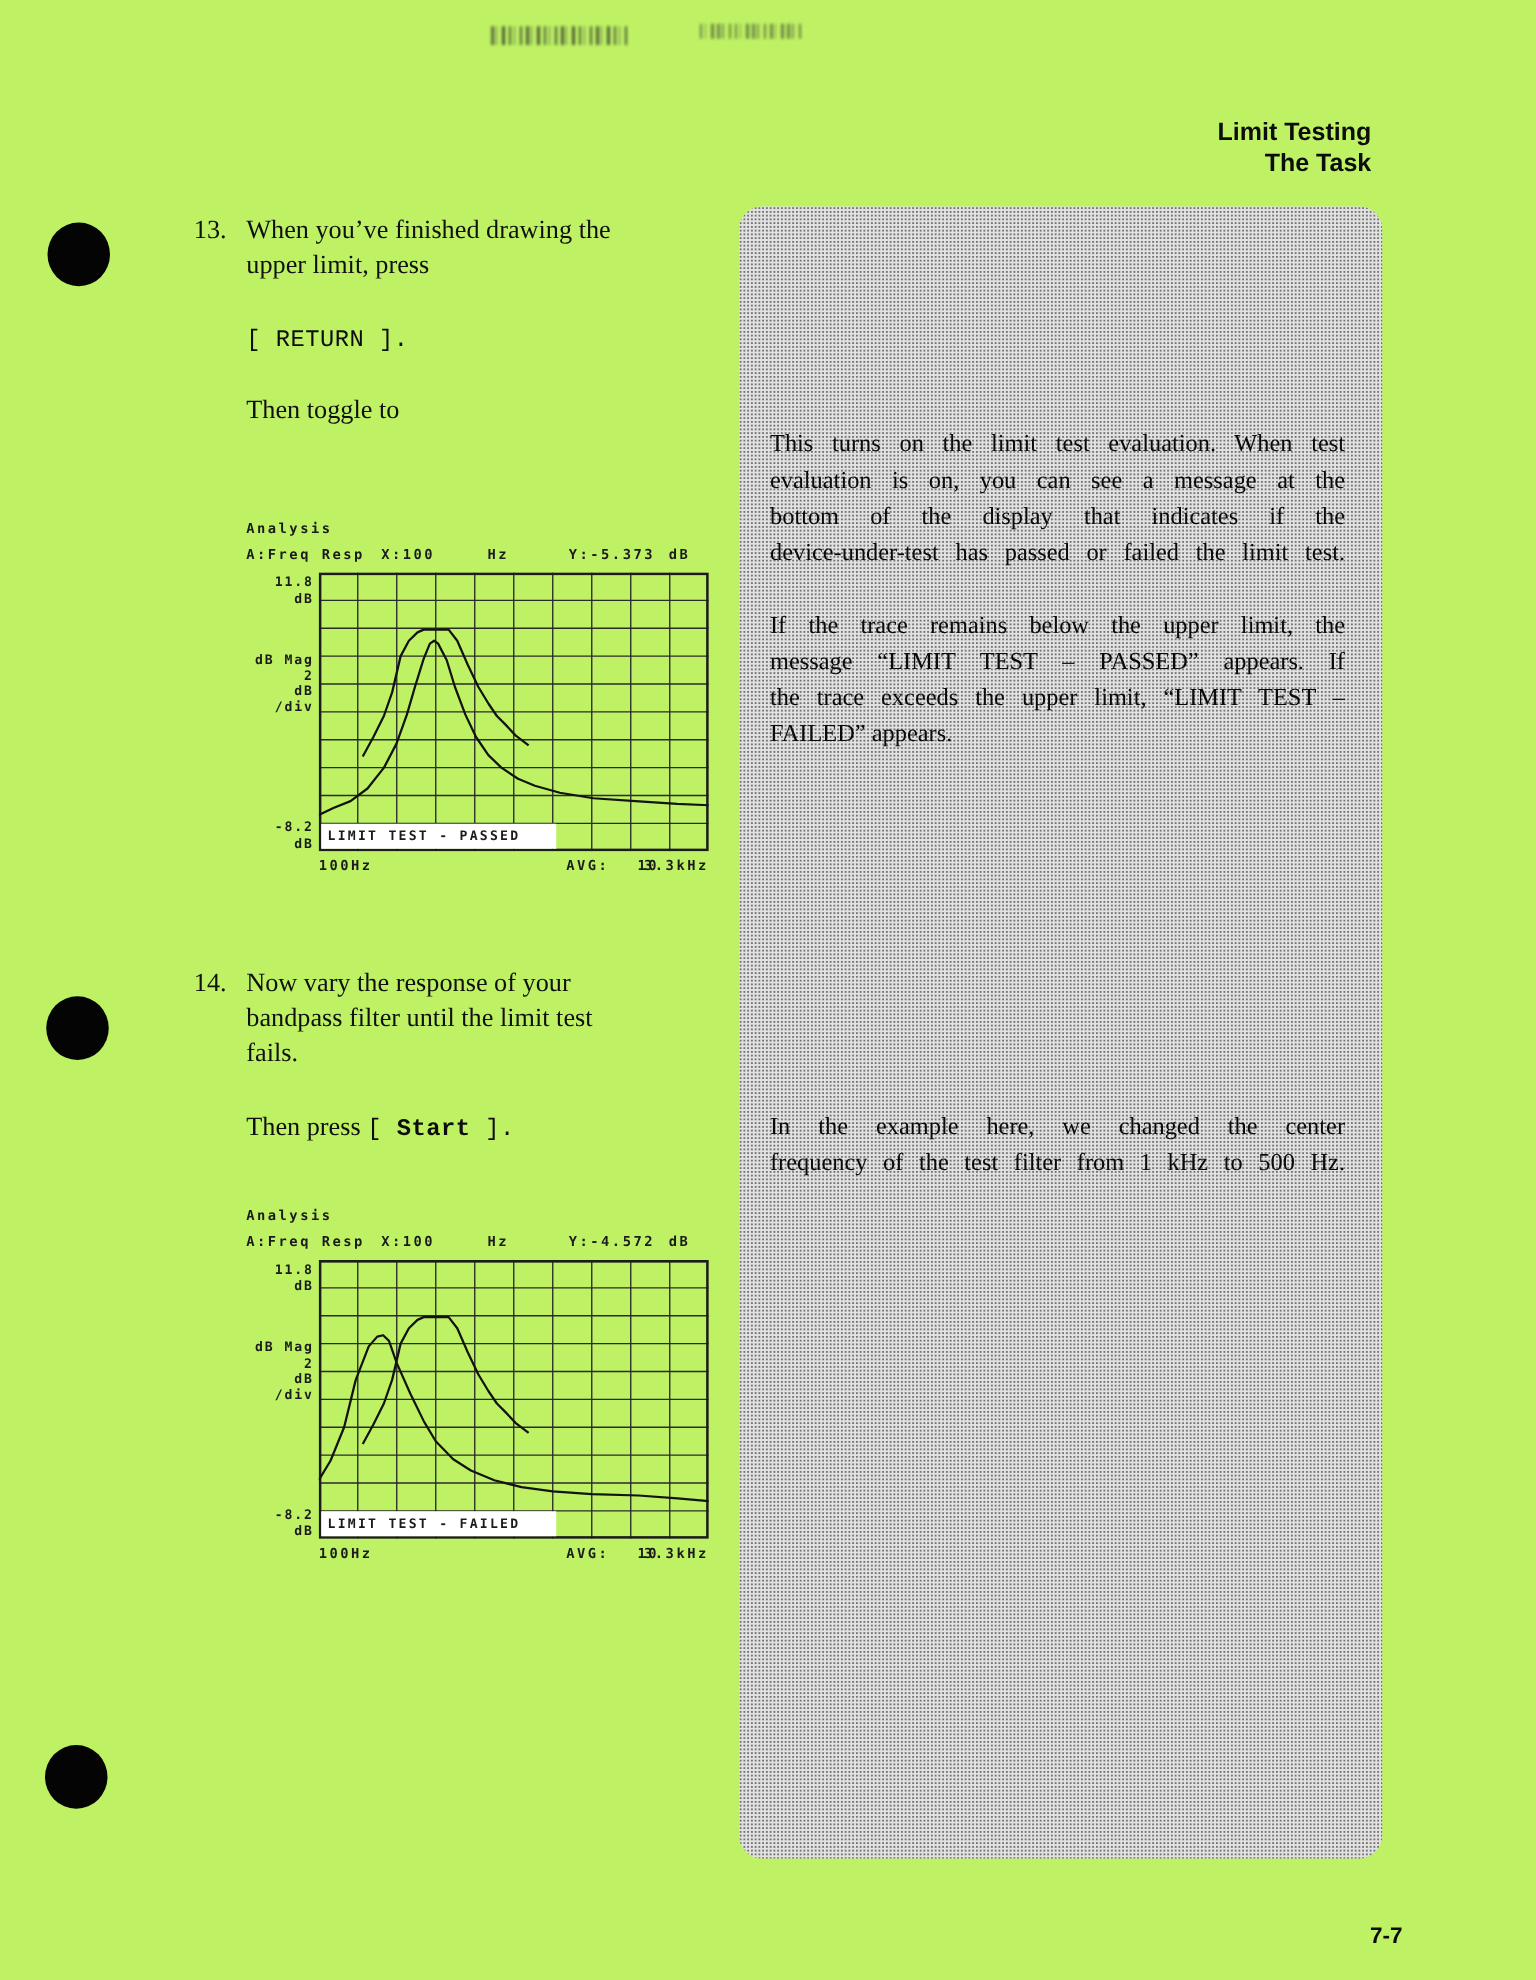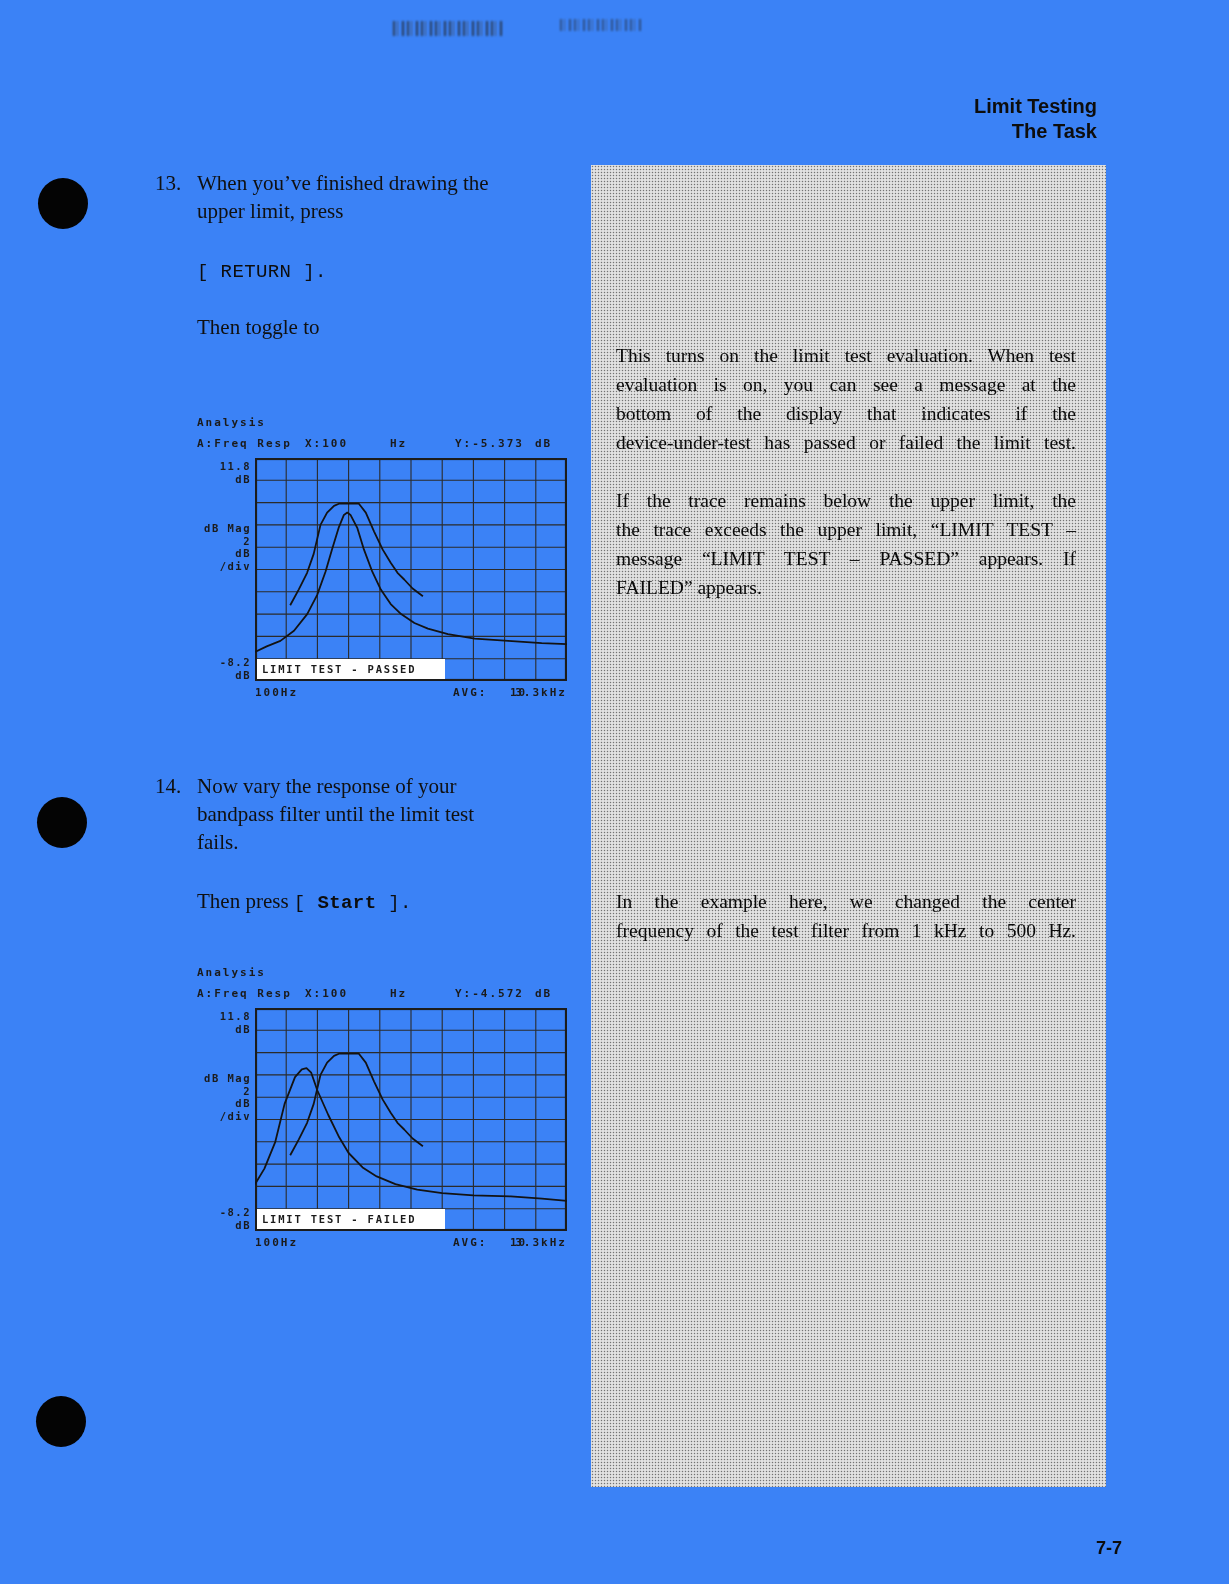--- a/index.html
+++ b/index.html
@@ -5,7 +5,7 @@
   html,body{margin:0;padding:0;background:#888;}
   .page{
     position:relative;width:1229px;height:1584px;margin:0 auto;
-    background:#3b82f6;overflow:hidden;
+    background:#bef264;overflow:hidden;
     font-family:"Liberation Serif",serif;color:#141414;
   }
   

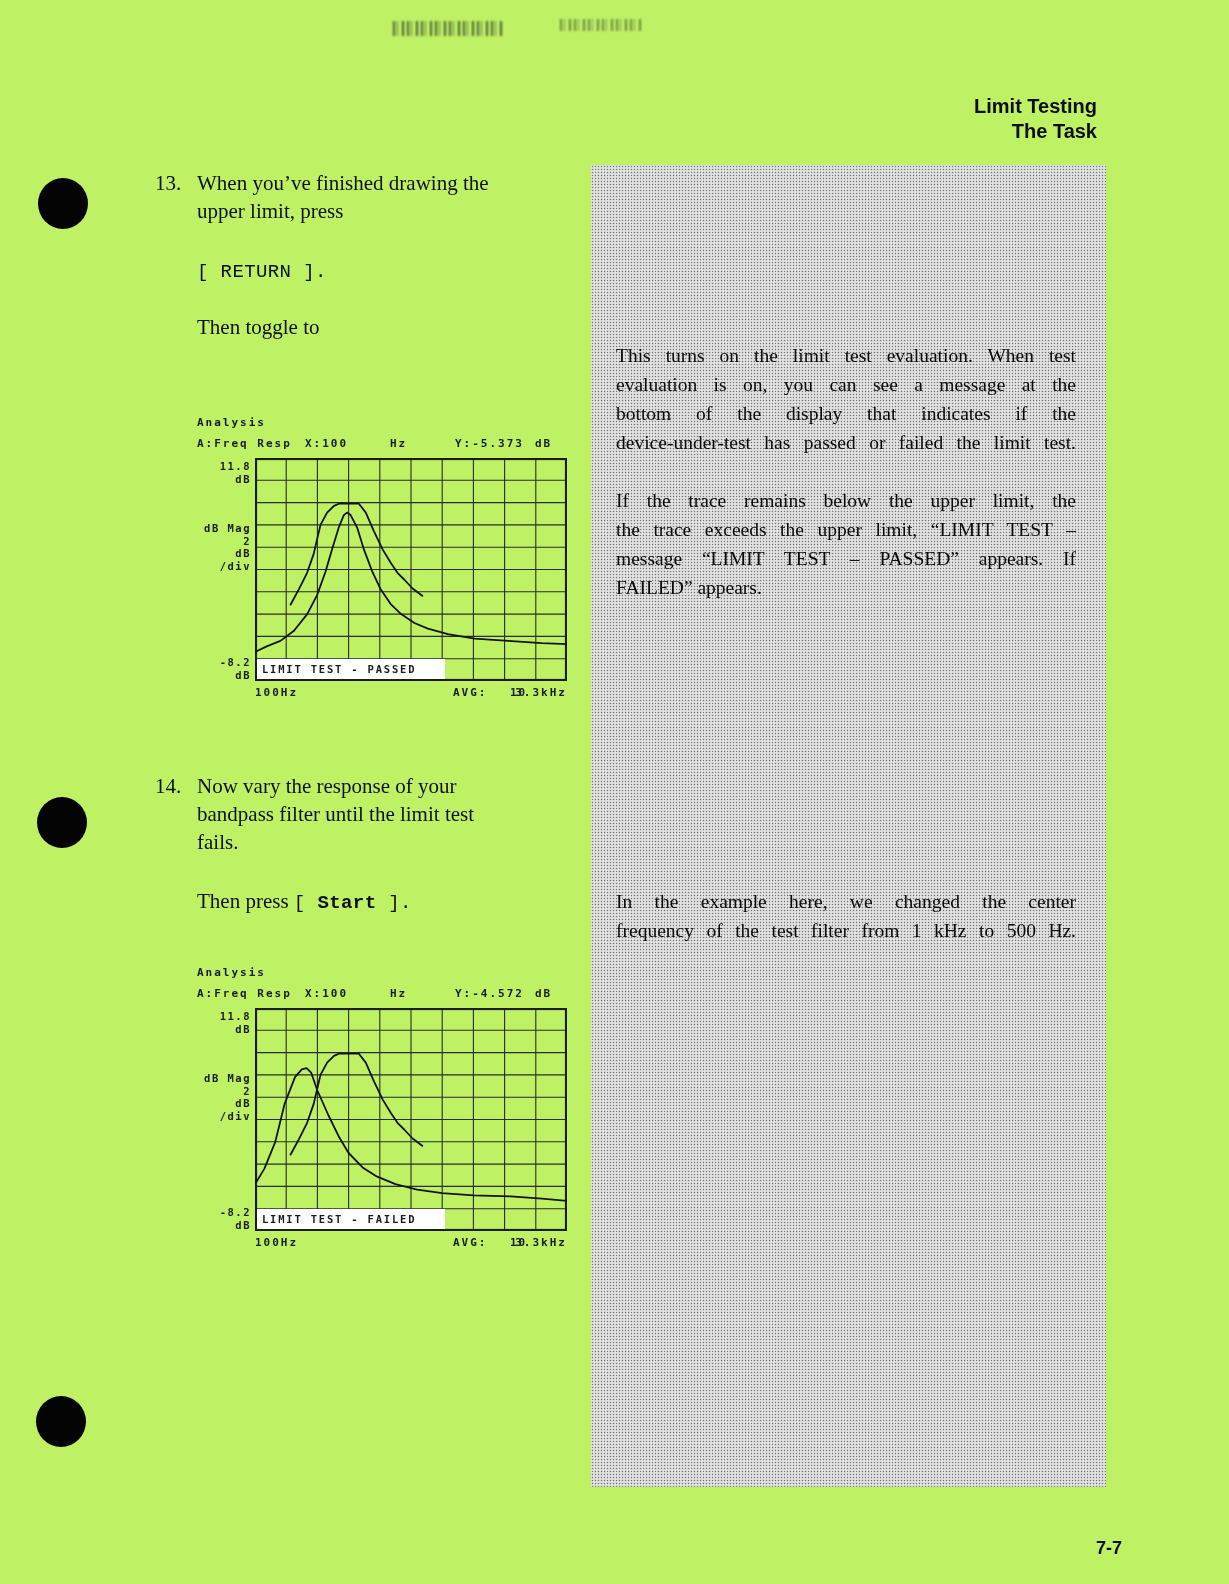--- a/index.html
+++ b/index.html
@@ -19,7 +19,7 @@
   .gray-panel{position:absolute;left:591px;top:165px;width:515px;height:1322px;
     background-color:#e2e2e2;
     background-image:radial-gradient(circle,rgba(25,25,25,.55) .7px,transparent 1.05px);
-    background-size:3px 3px;}
+    background-size:3px 3px;border-radius:19px;}
   .note{position:absolute;left:25px;width:460px;font-size:19.5px;line-height:29px;color:#0a0a0a;}
   .note .line{text-align:justify;text-align-last:justify;}
   .note[data-lastfull="false"] .line:last-child{text-align-last:left;}

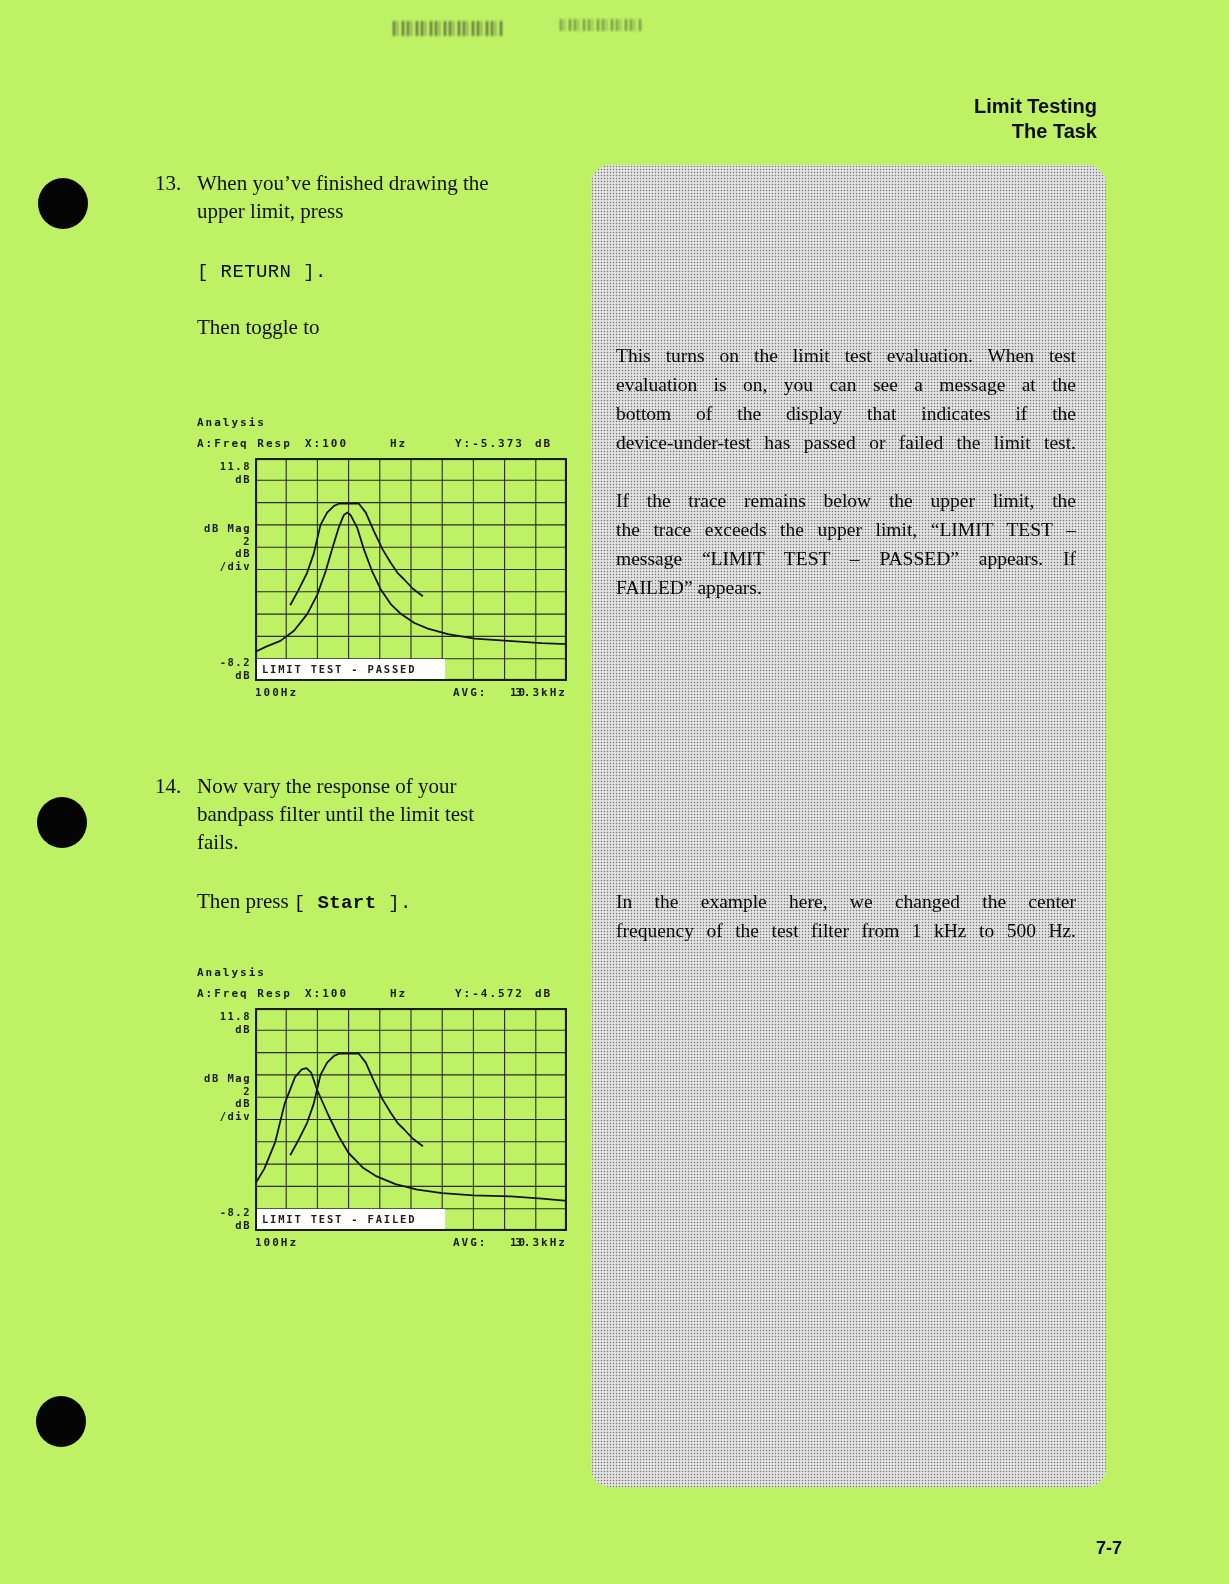--- a/index.html
+++ b/index.html
@@ -78,8 +78,8 @@
       </div>
     <div class="note" style="top:321px;" data-lastfull="false">
         <div class="line">If the trace remains below the upper limit, the</div>
+        <div class="line">message “LIMIT TEST – PASSED” appears. If</div>
         <div class="line">the trace exceeds the upper limit, “LIMIT TEST –</div>
-        <div class="line">message “LIMIT TEST – PASSED” appears. If</div>
         <div class="line">FAILED” appears.</div>
       </div>
     <div class="note" style="top:722px;" data-lastfull="true">

